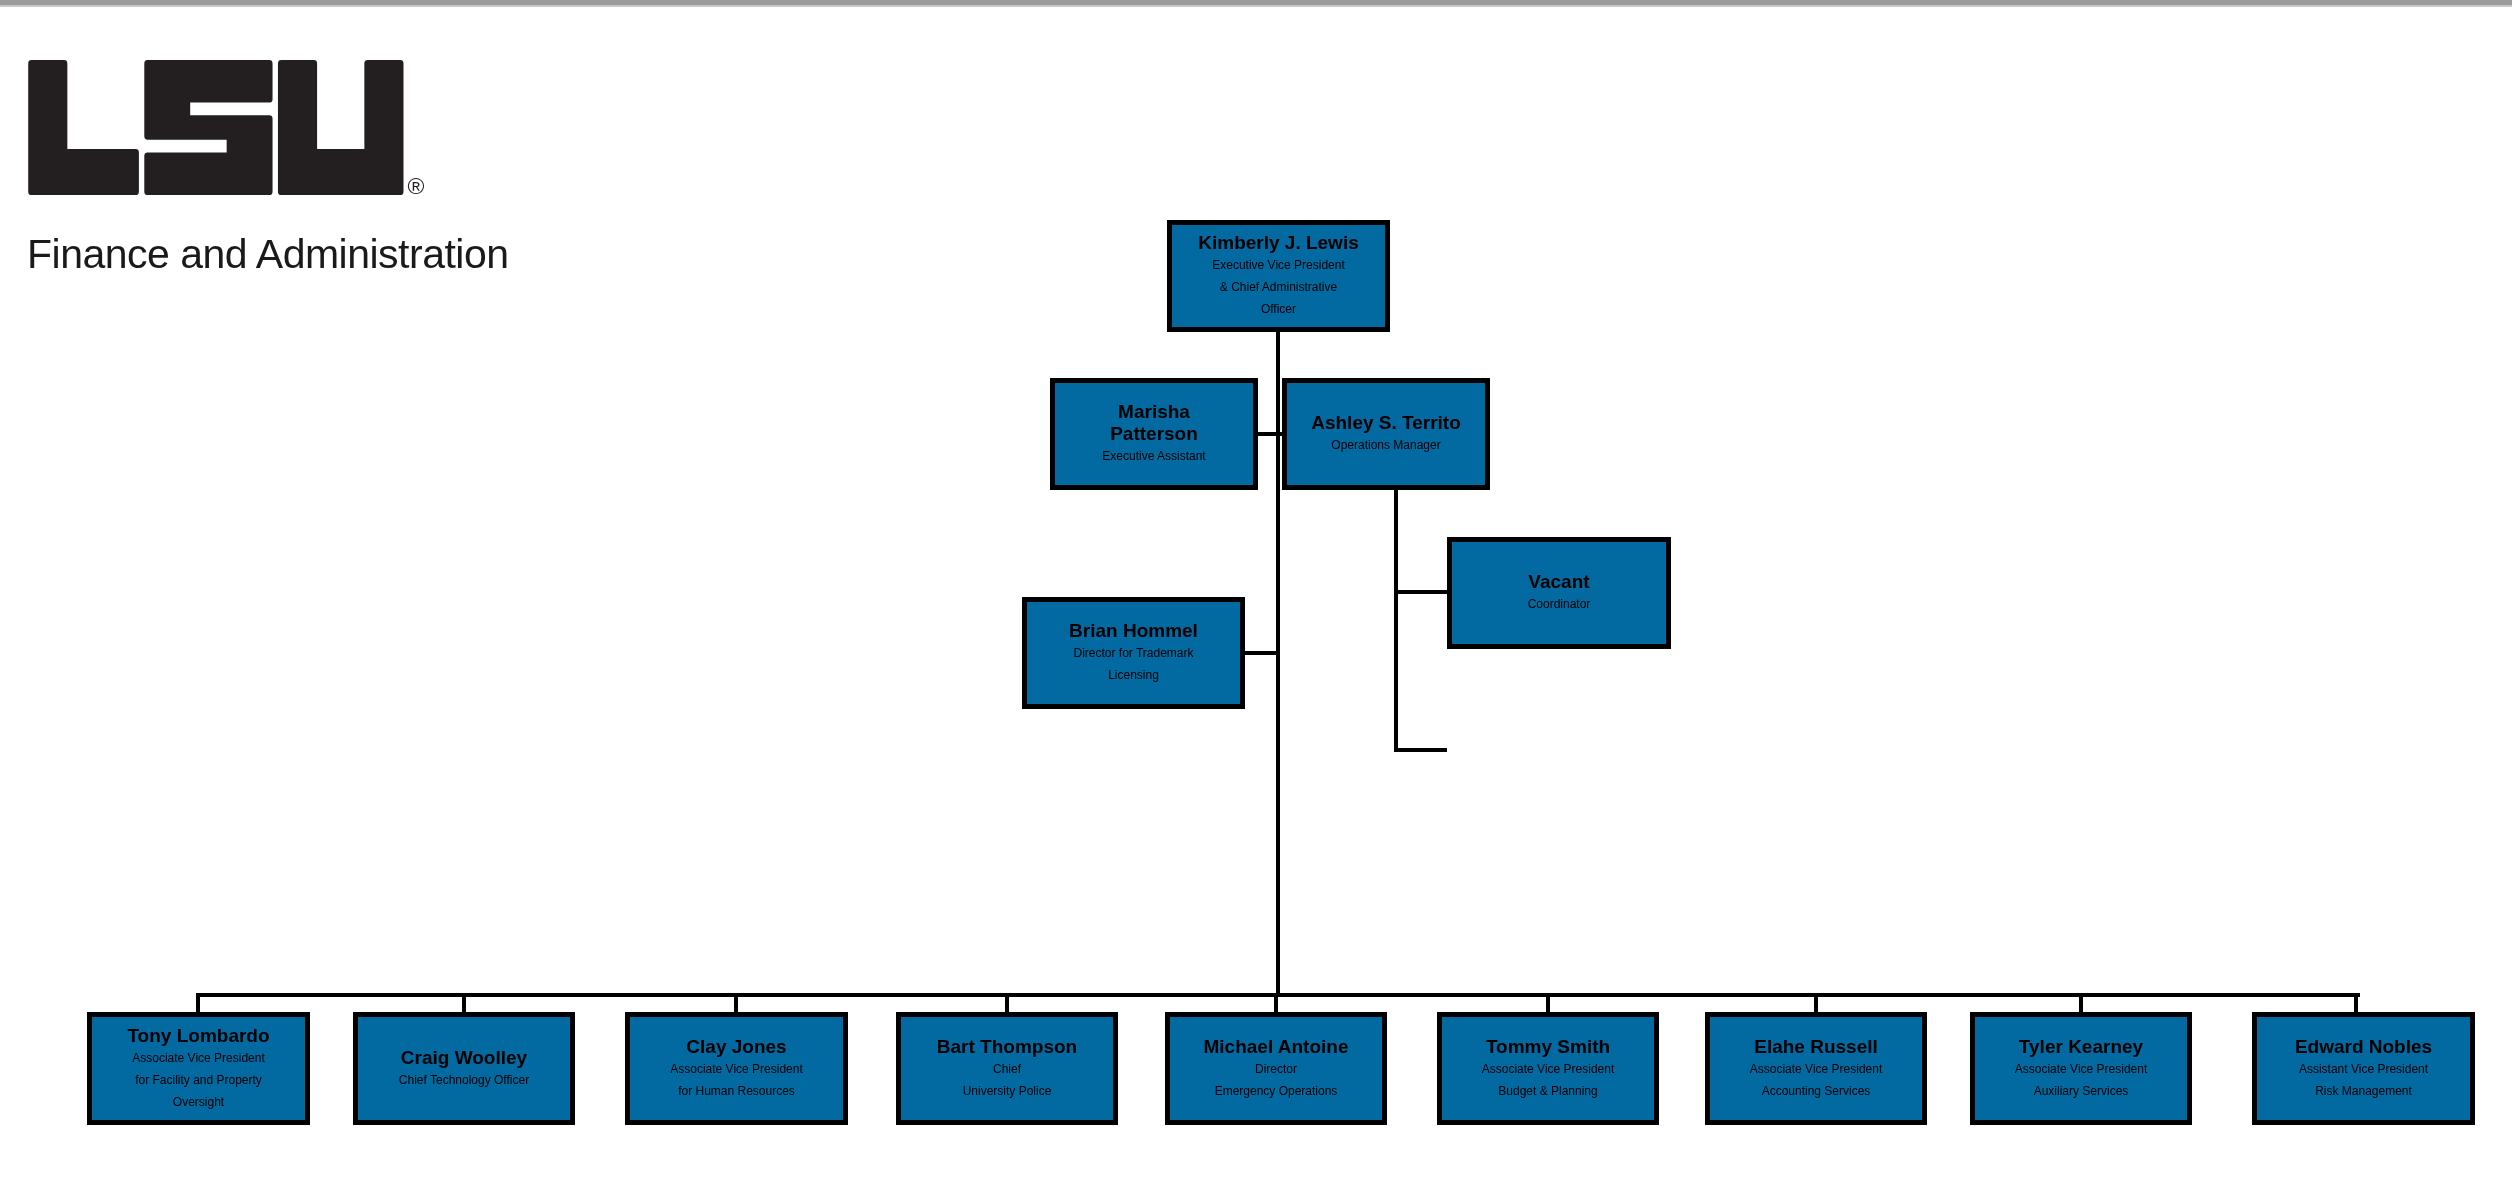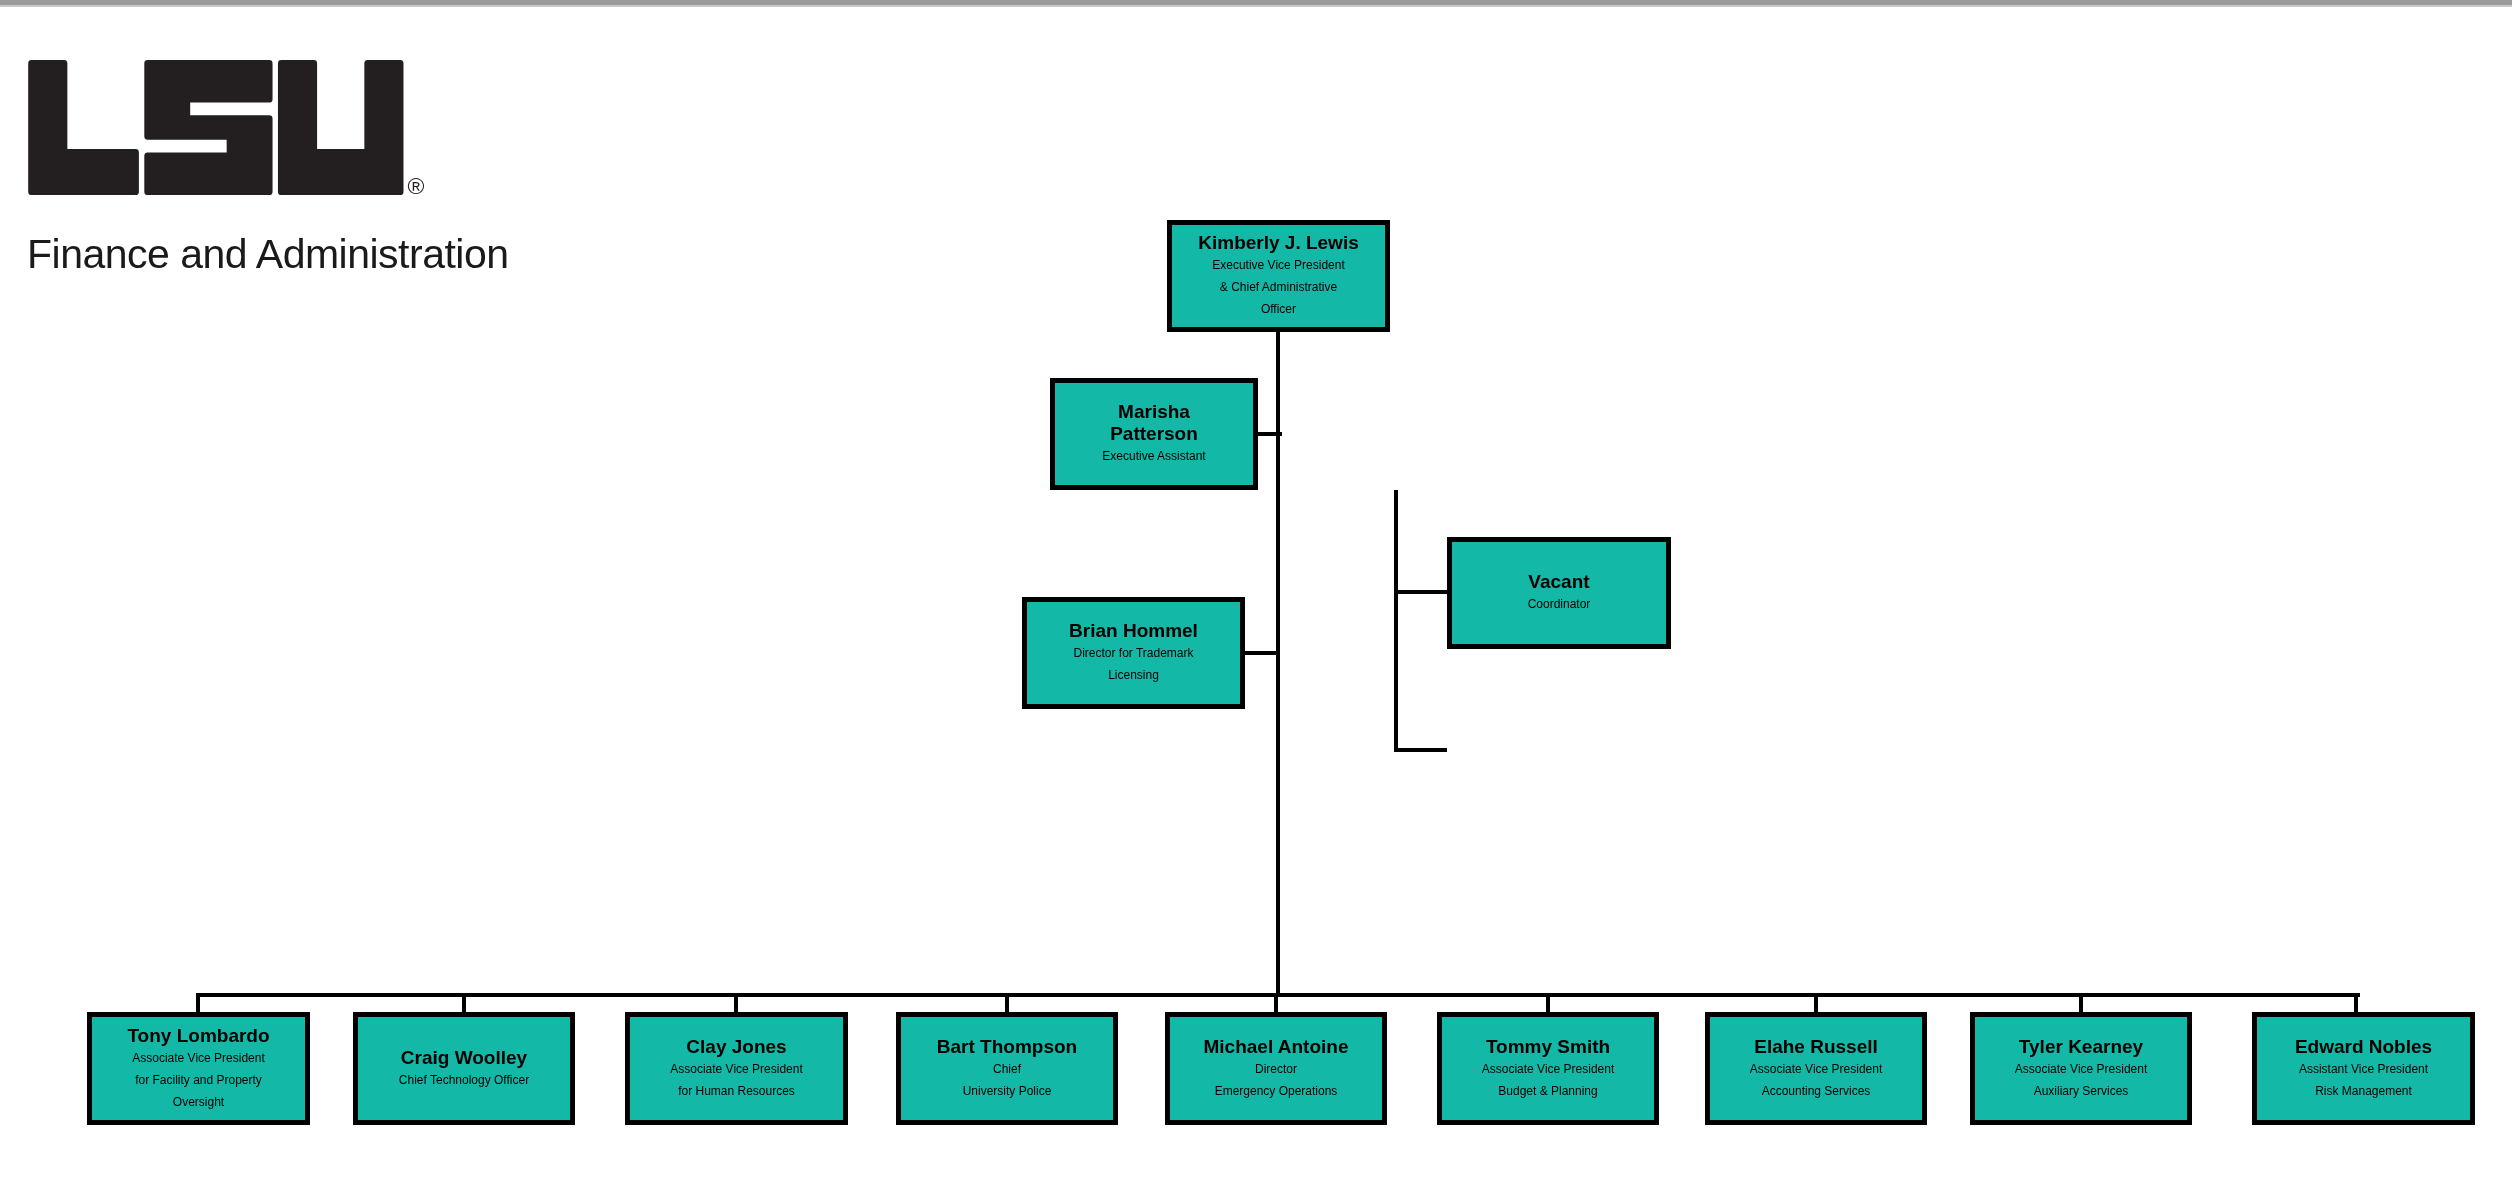--- a/index.html
+++ b/index.html
@@ -17,7 +17,7 @@
               color:#1a1a1a;letter-spacing:-0.5px;}
 
   
-  .node{position:absolute;border:5px solid #000;background:#14b8a6;box-sizing:border-box;
+  .node{position:absolute;border:5px solid #000;background:#0369a1;box-sizing:border-box;
         display:flex;flex-direction:column;align-items:center;justify-content:center;
         text-align:center;padding:2px 17px;}
   .node-name{font-weight:bold;font-size:19px;line-height:22px;white-space:pre-line;}

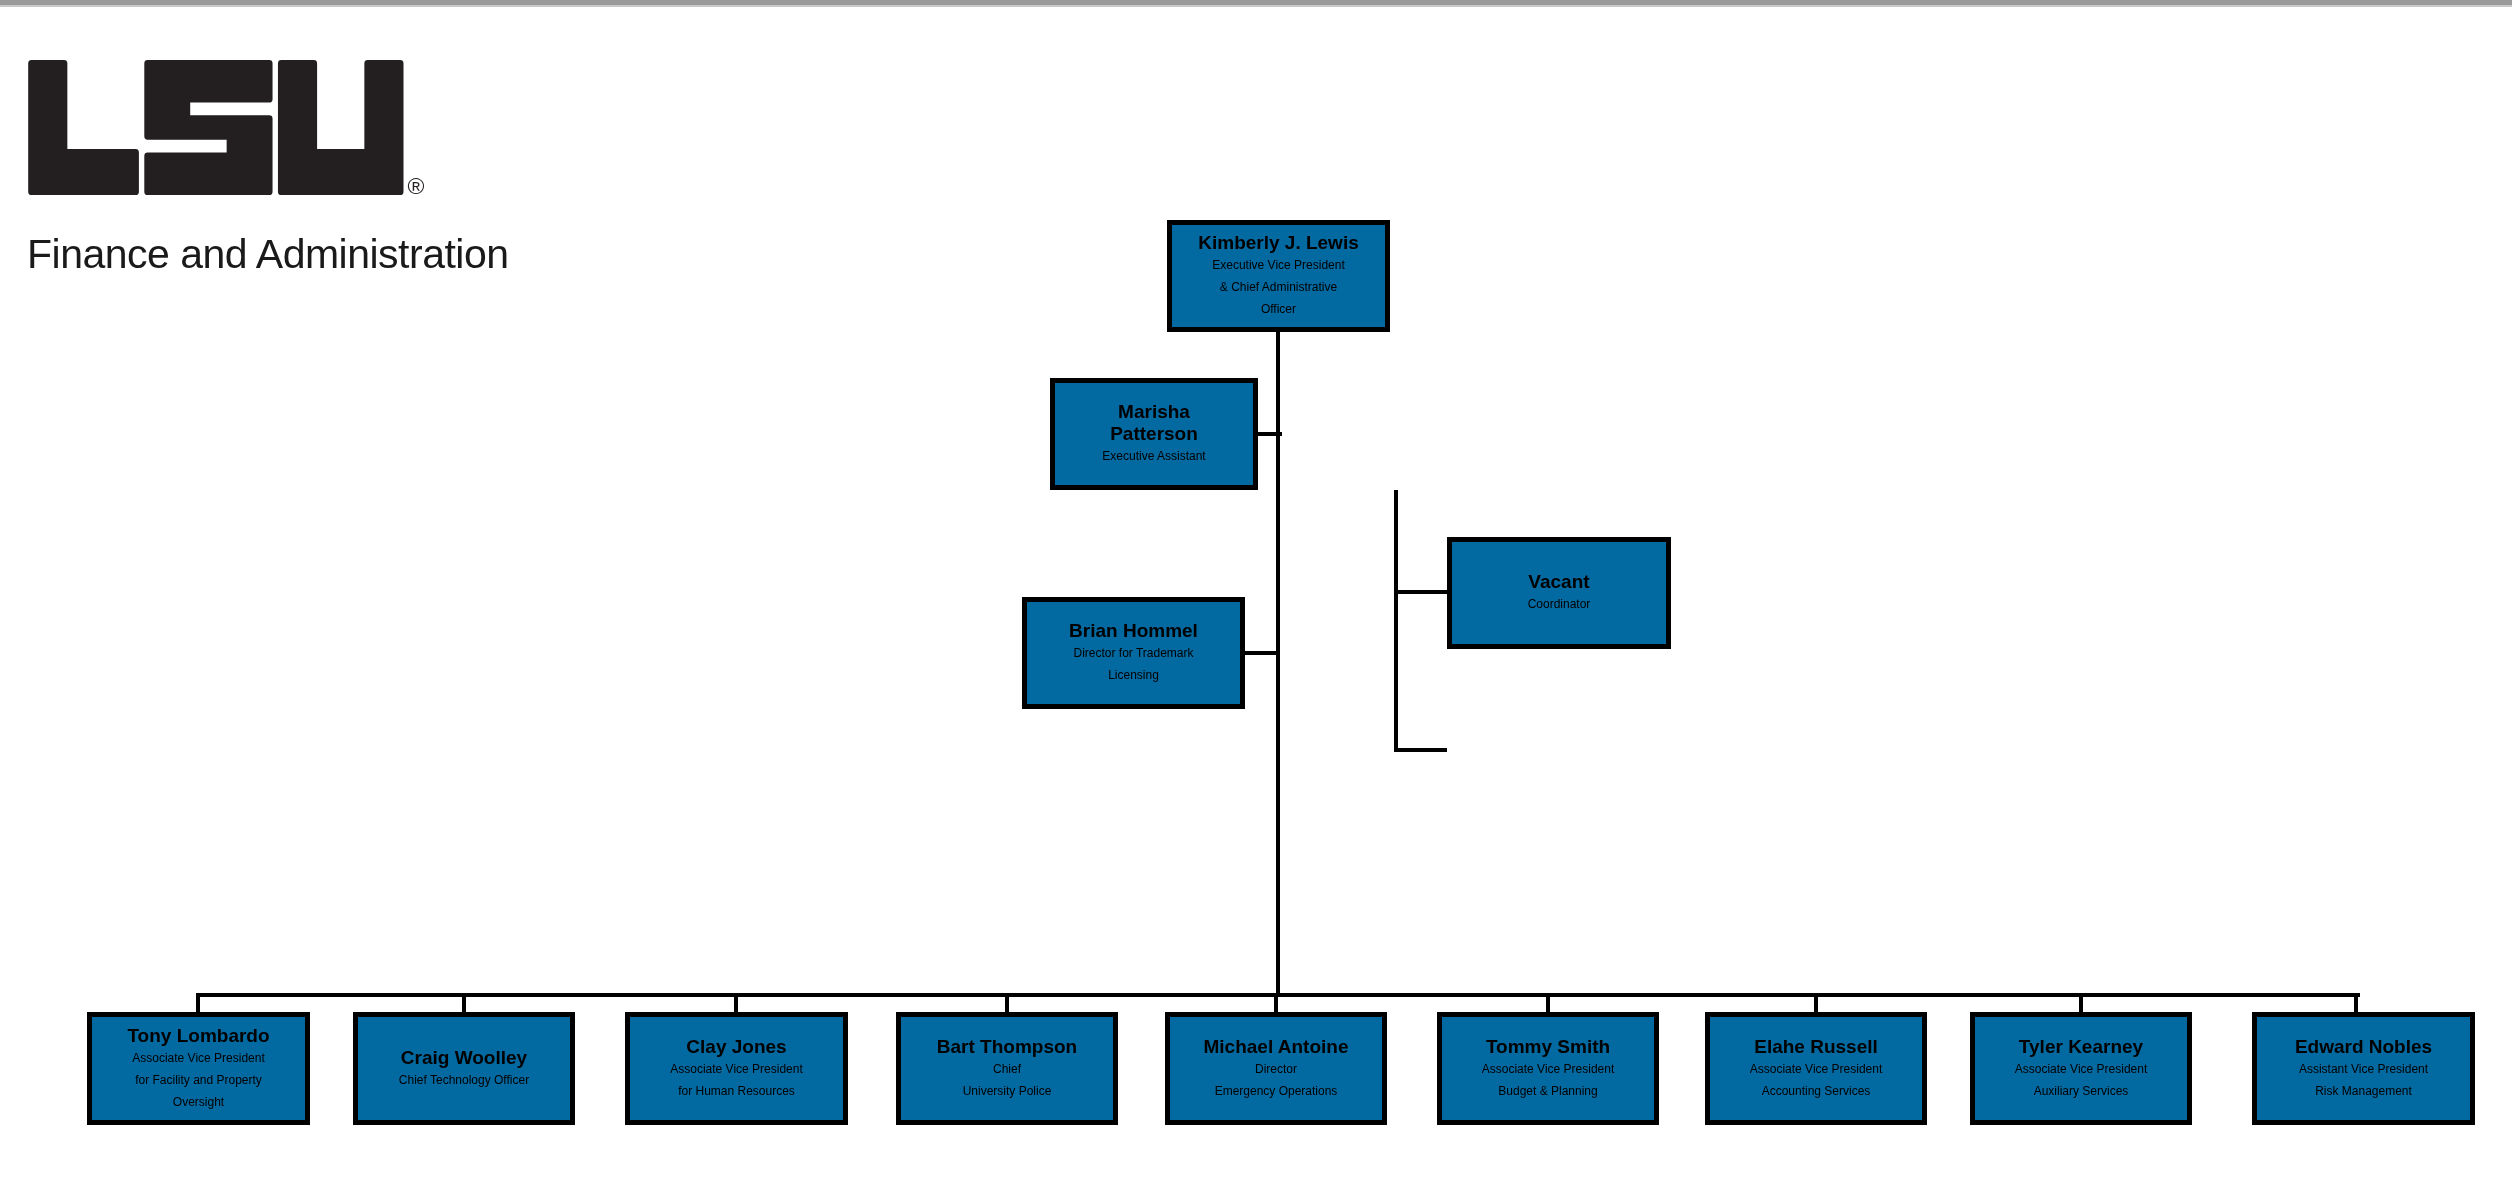--- a/index.html
+++ b/index.html
@@ -78,6 +78,10 @@
     <div class="node-name">Marisha Patterson</div>
     <div class="node-title">Executive Assistant</div>
   </div>
+  <div class="node" style="left:1282px;top:378px;width:208px;height:112px;">
+    <div class="node-name">Ashley S. Territo</div>
+    <div class="node-title">Operations Manager</div>
+  </div>
 
   <div class="node" style="left:1447px;top:537px;width:224px;height:112px;">
     <div class="node-name">Vacant</div>

